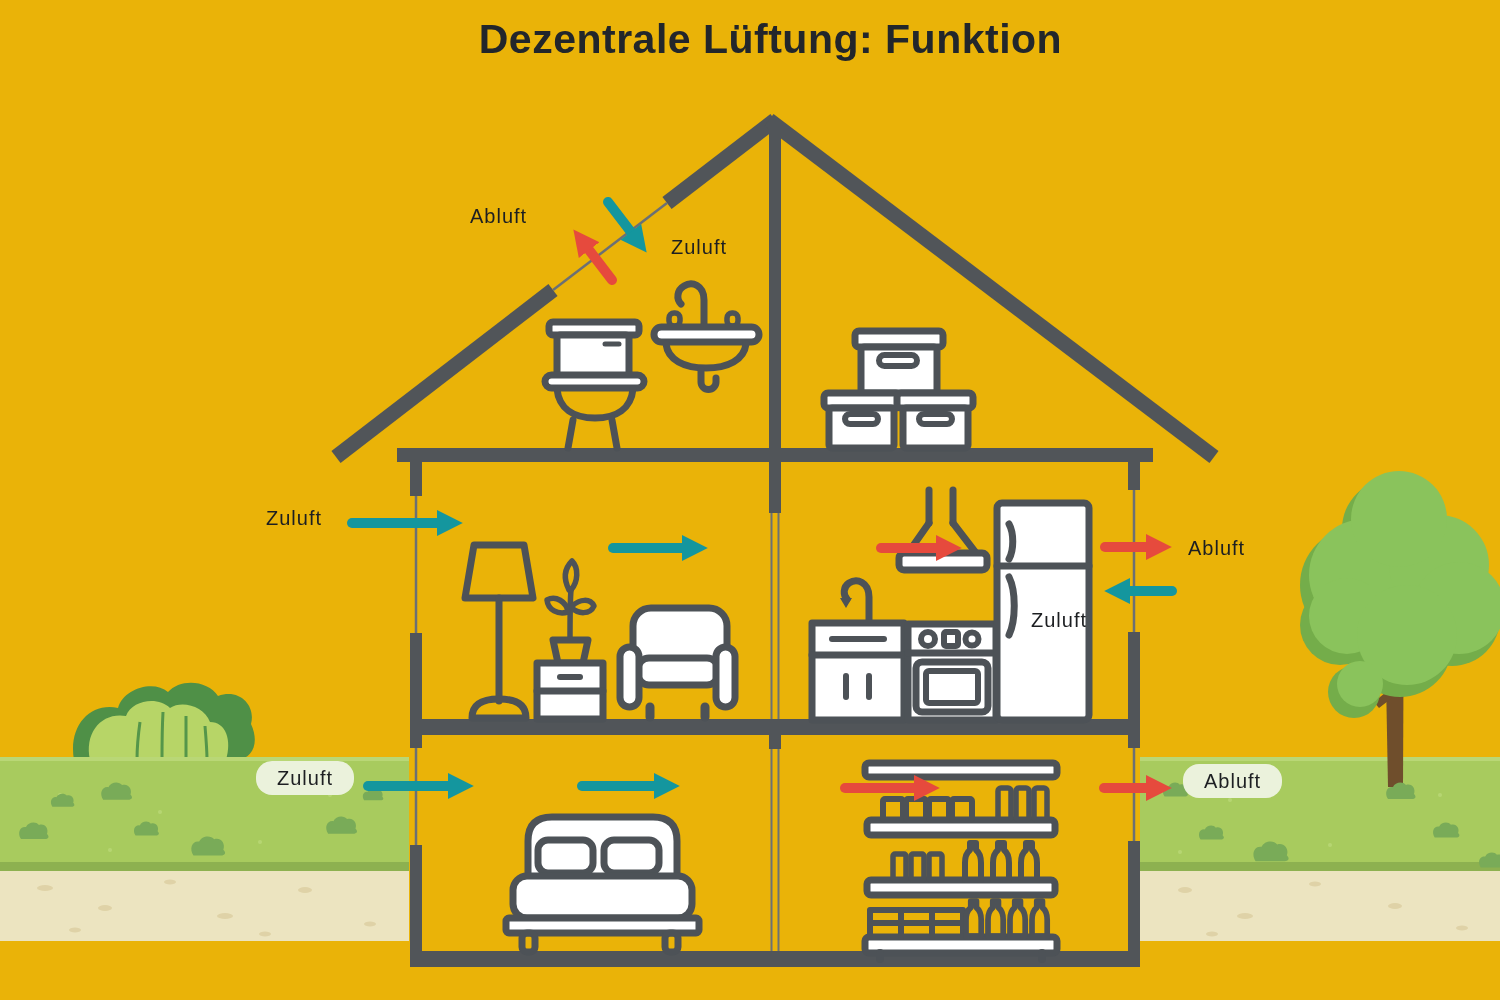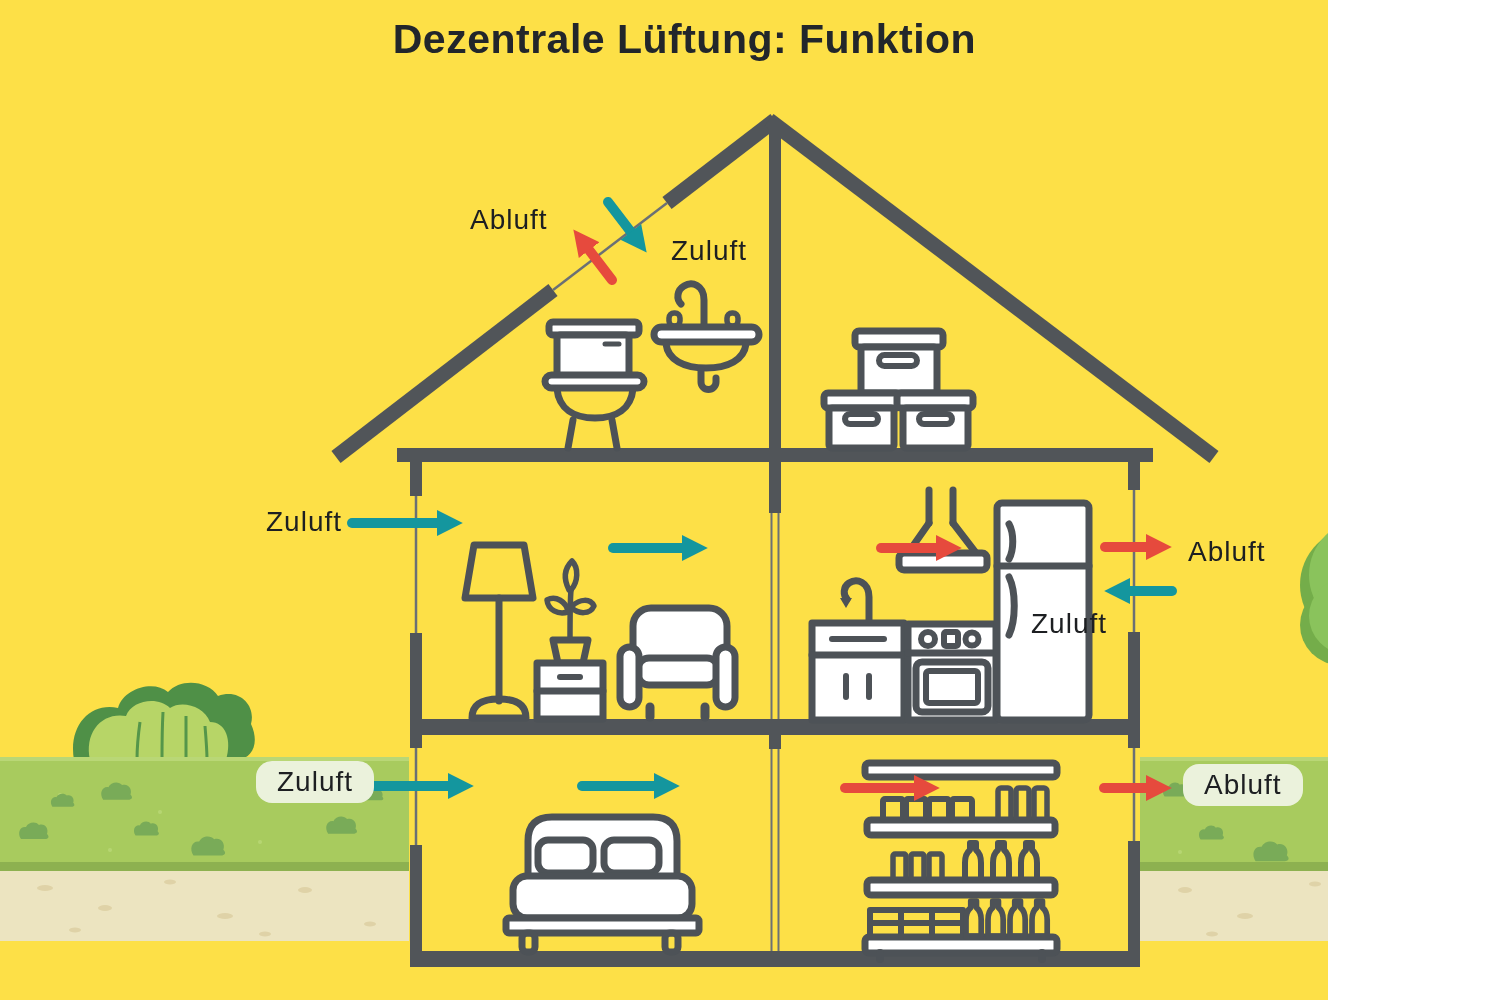--- a/index.html
+++ b/index.html
@@ -3,7 +3,7 @@
 <meta charset="utf-8">
 <style>
   html,body{margin:0;padding:0;background:#ffffff;}
-  #stage{position:relative;width:1328px;height:1000px;background:#fde047;overflow:hidden;
+  #stage{position:relative;width:1500px;height:1000px;background:#eab308;overflow:hidden;
          font-family:"Liberation Sans","DejaVu Sans",sans-serif;}
   #scene{position:absolute;left:0;top:0;}
   .page-title{position:absolute;top:16px;left:50%;transform:translateX(-46.5%);

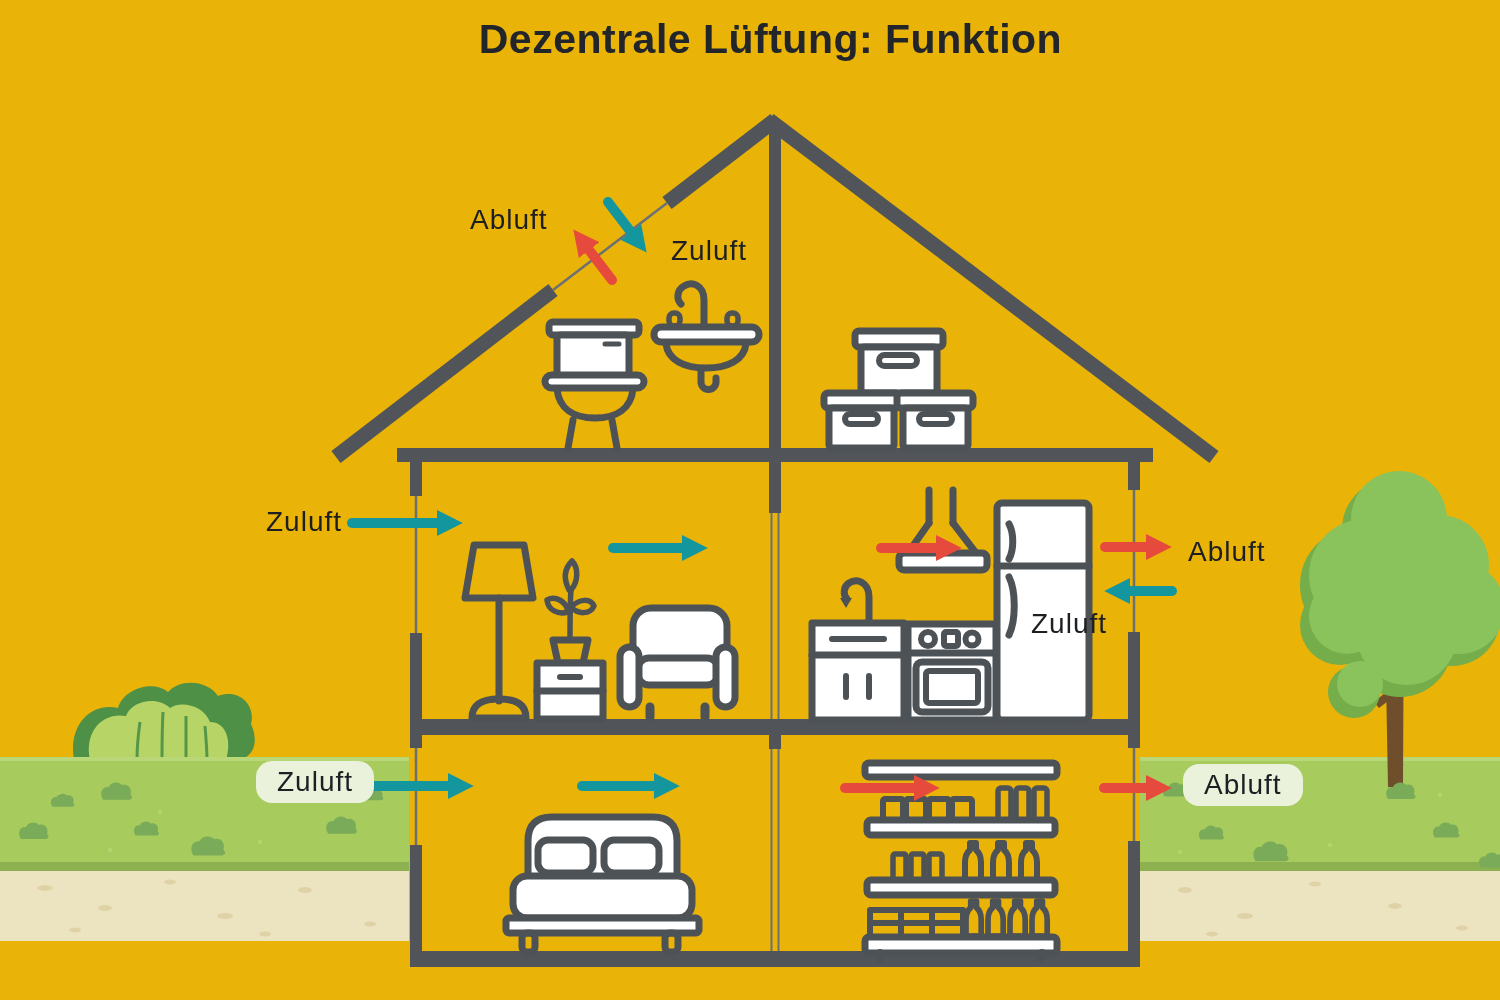--- a/index.html
+++ b/index.html
@@ -8,7 +8,7 @@
   #scene{position:absolute;left:0;top:0;}
   .page-title{position:absolute;top:16px;left:50%;transform:translateX(-46.5%);
       font-size:41px;font-weight:700;letter-spacing:.5px;color:#22262b;white-space:nowrap;}
-  .air-label{position:absolute;font-size:28px;font-weight:400;letter-spacing:1px;
+  .air-label{position:absolute;font-size:20px;font-weight:400;letter-spacing:1px;
       color:#1d1f22;white-space:nowrap;line-height:1;}
   .pill{background:#ebf2dc;border-radius:16px;padding:7px 21px;}
 </style>

